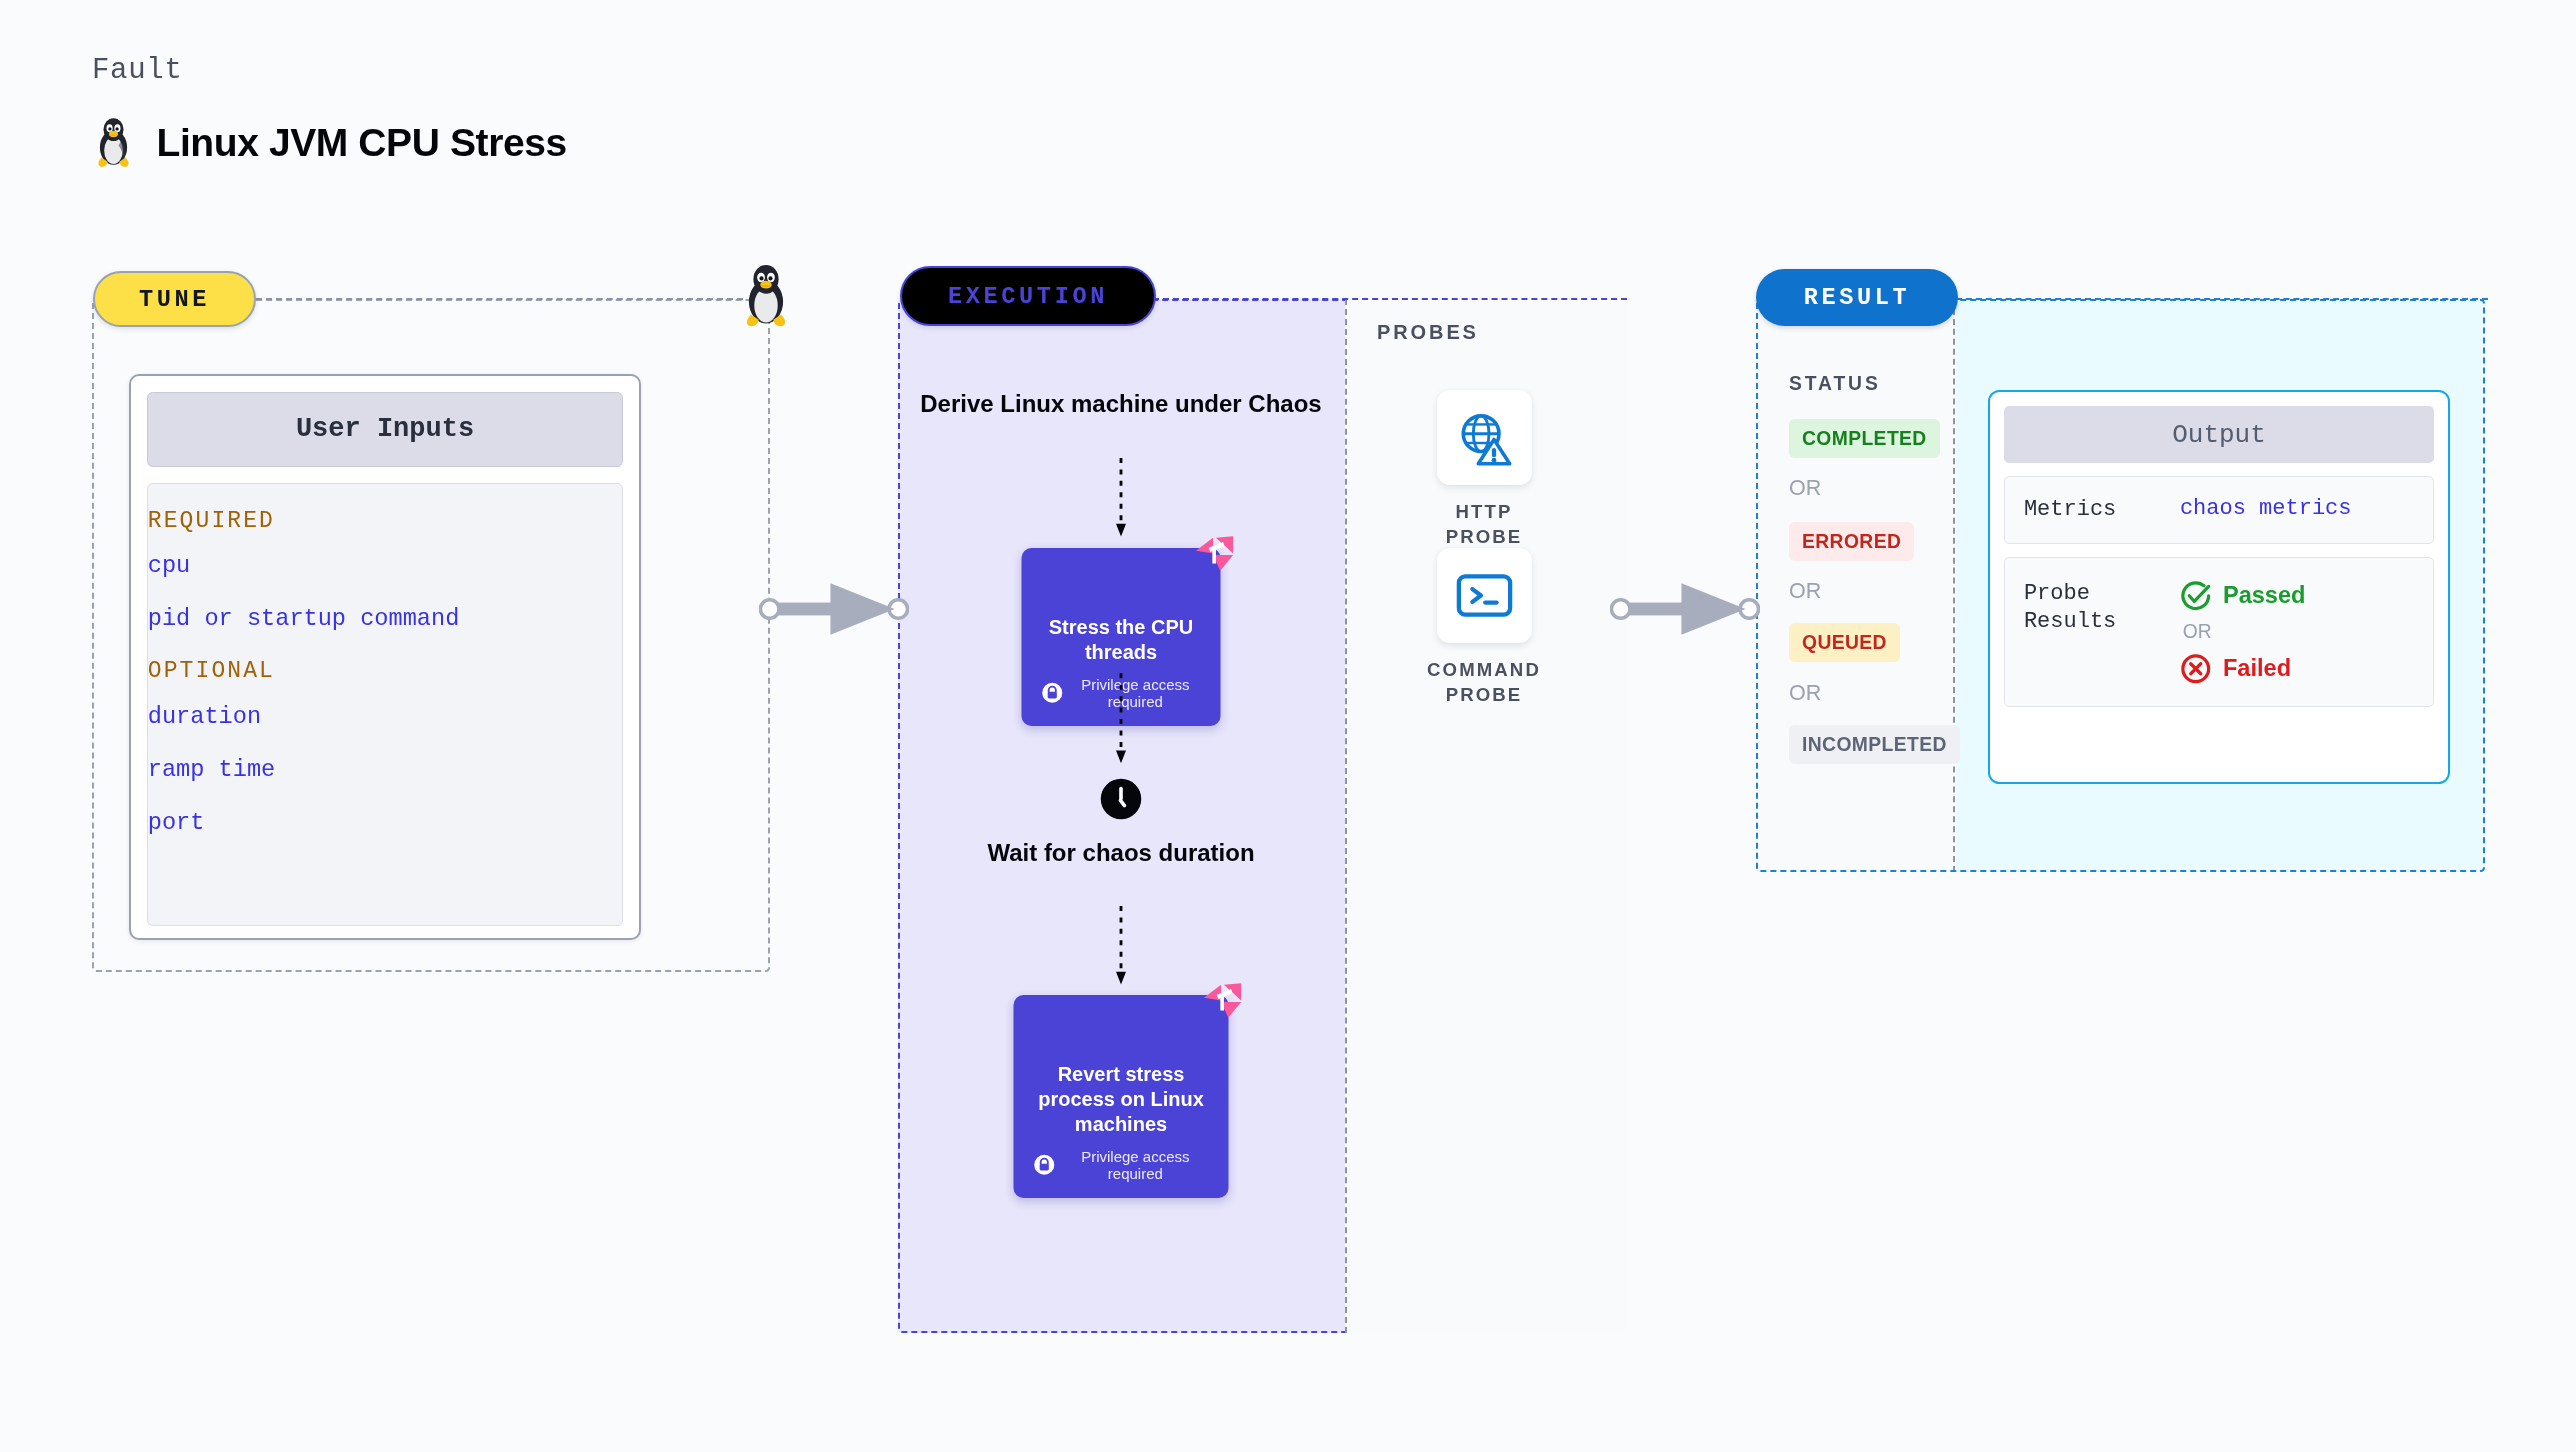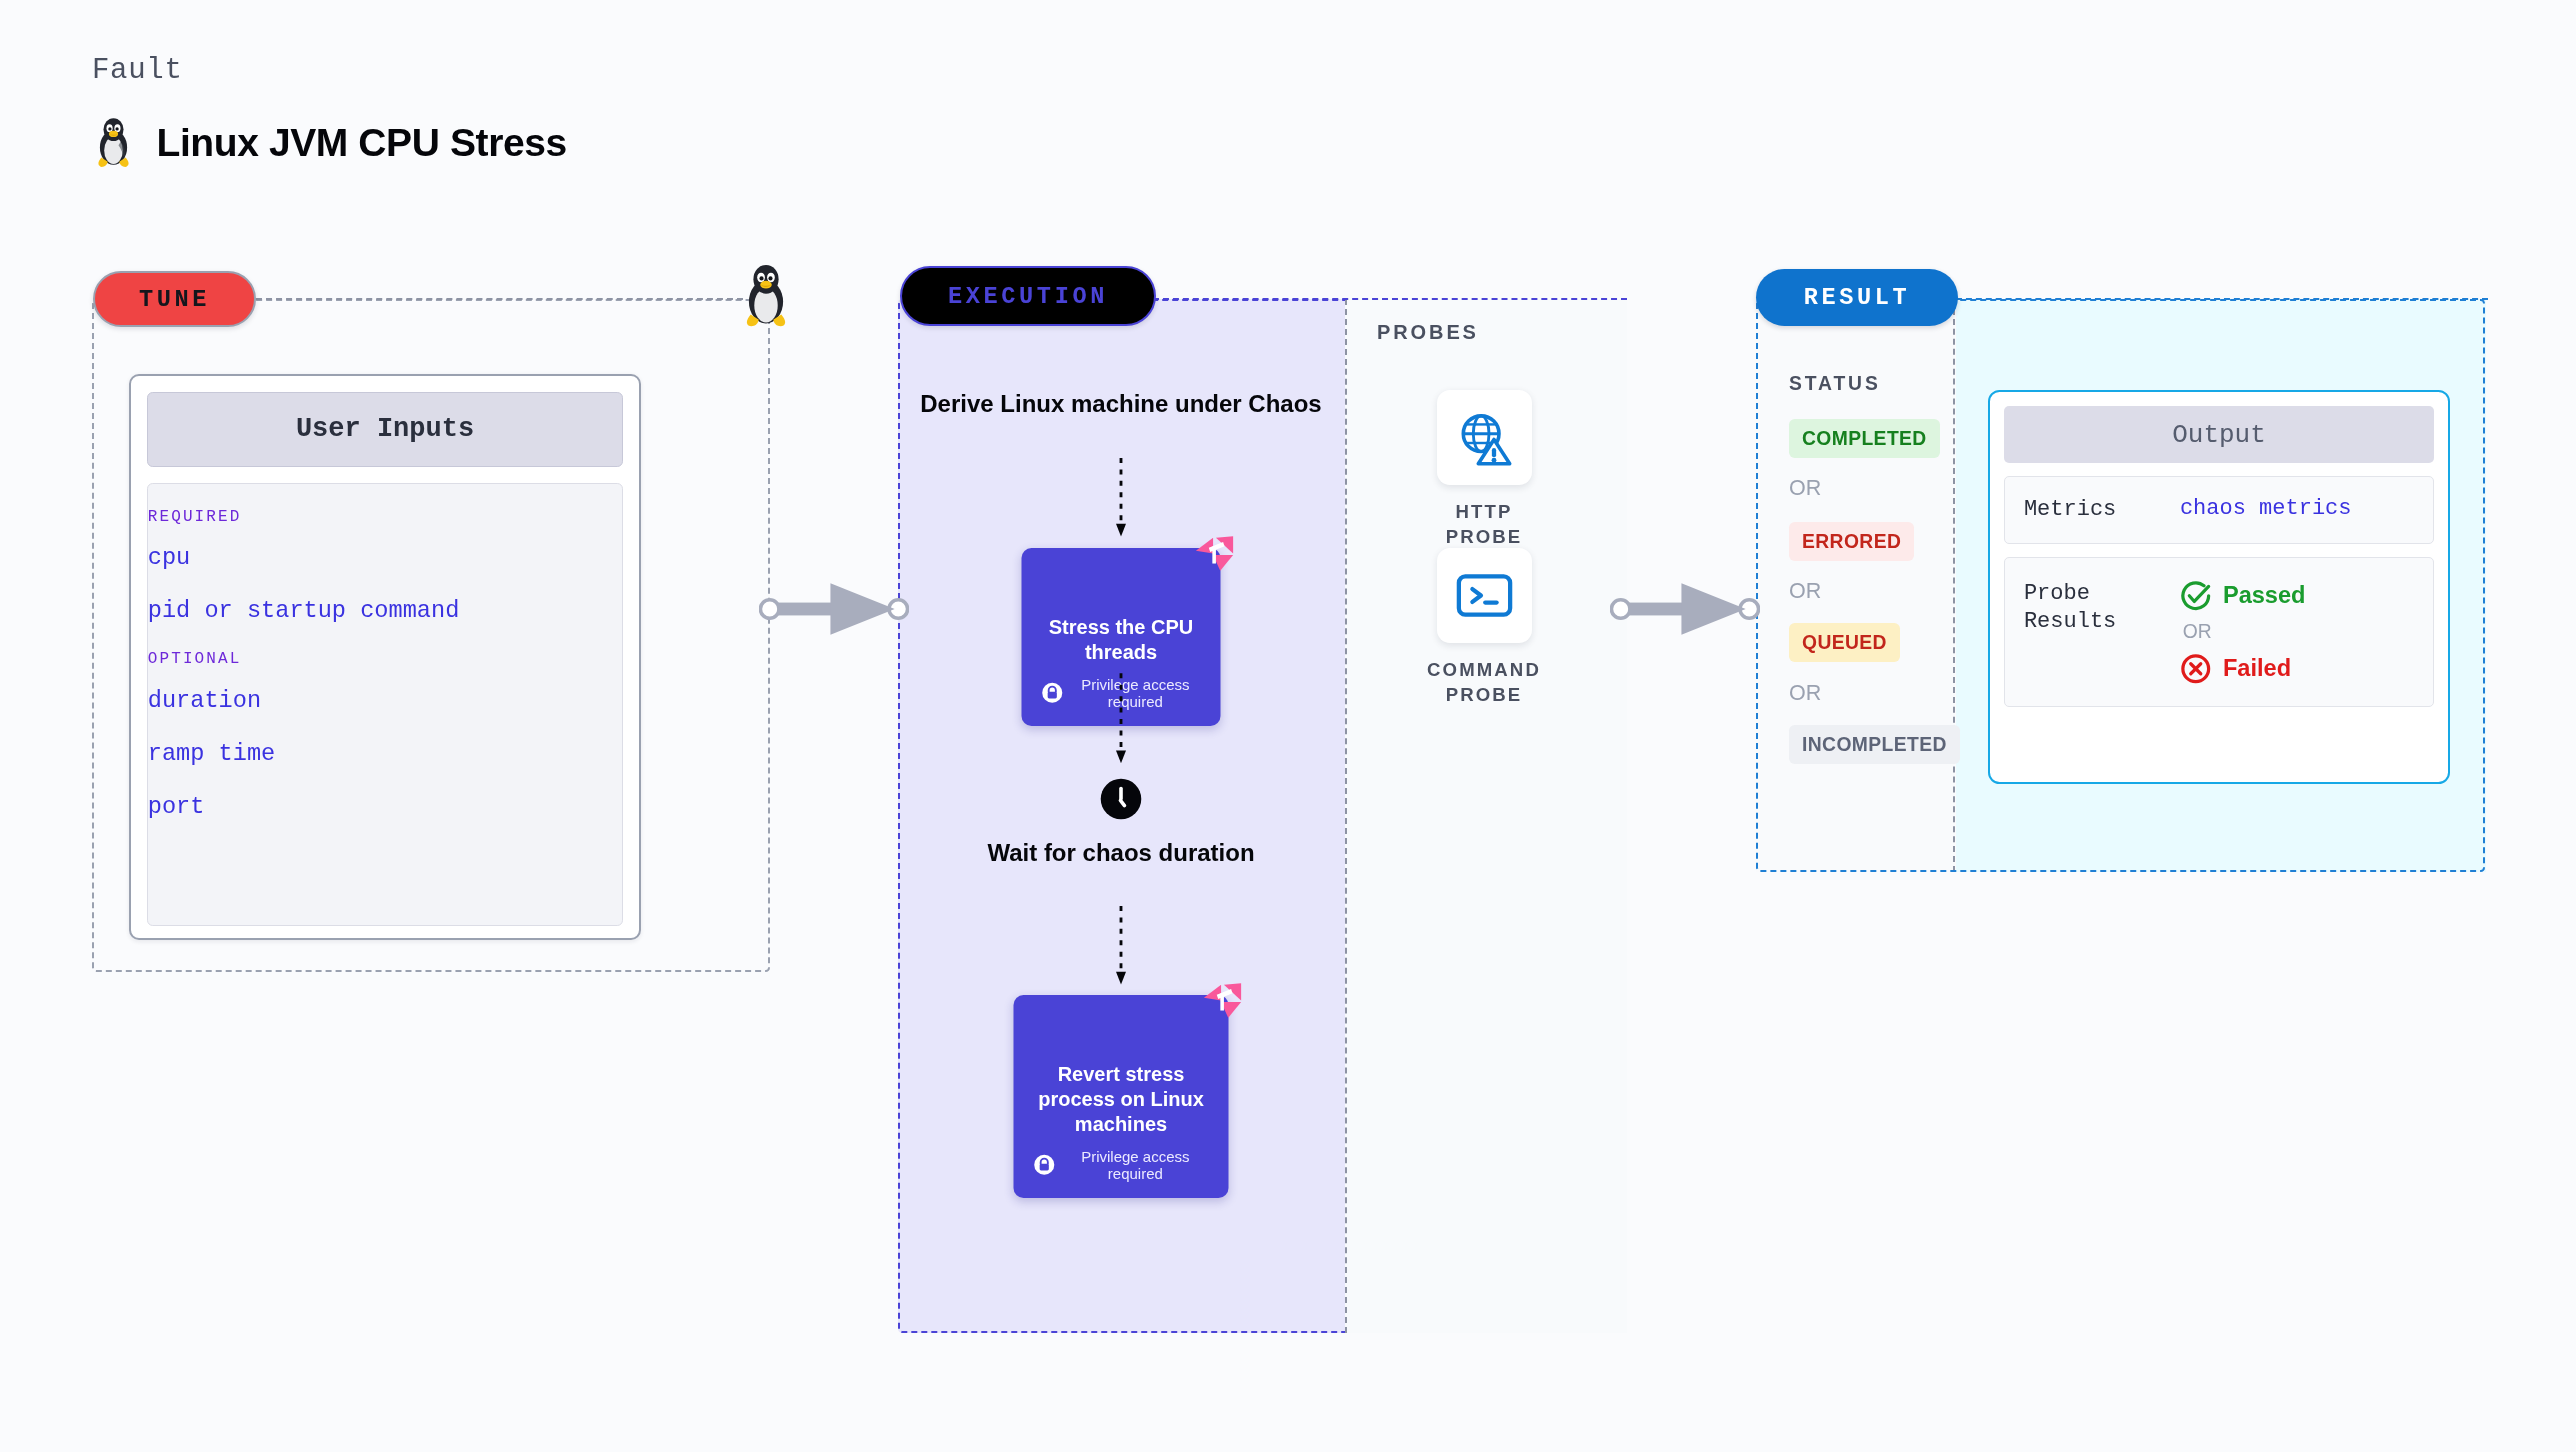--- a/index.html
+++ b/index.html
@@ -56,7 +56,7 @@
   }
   .badge-tune {
     left: 93px; top: 271px; width: 163px; height: 56px;
-    background: #ef4444; border: 2.1px solid #9aa1b0; color: #14161d; font-size: 23.6px;
+    background: #fde047; border: 2.1px solid #9aa1b0; color: #14161d; font-size: 23.6px;
     box-shadow: 0 2.1px 5px rgba(20,25,50,.13);
   }
   .badge-exec {

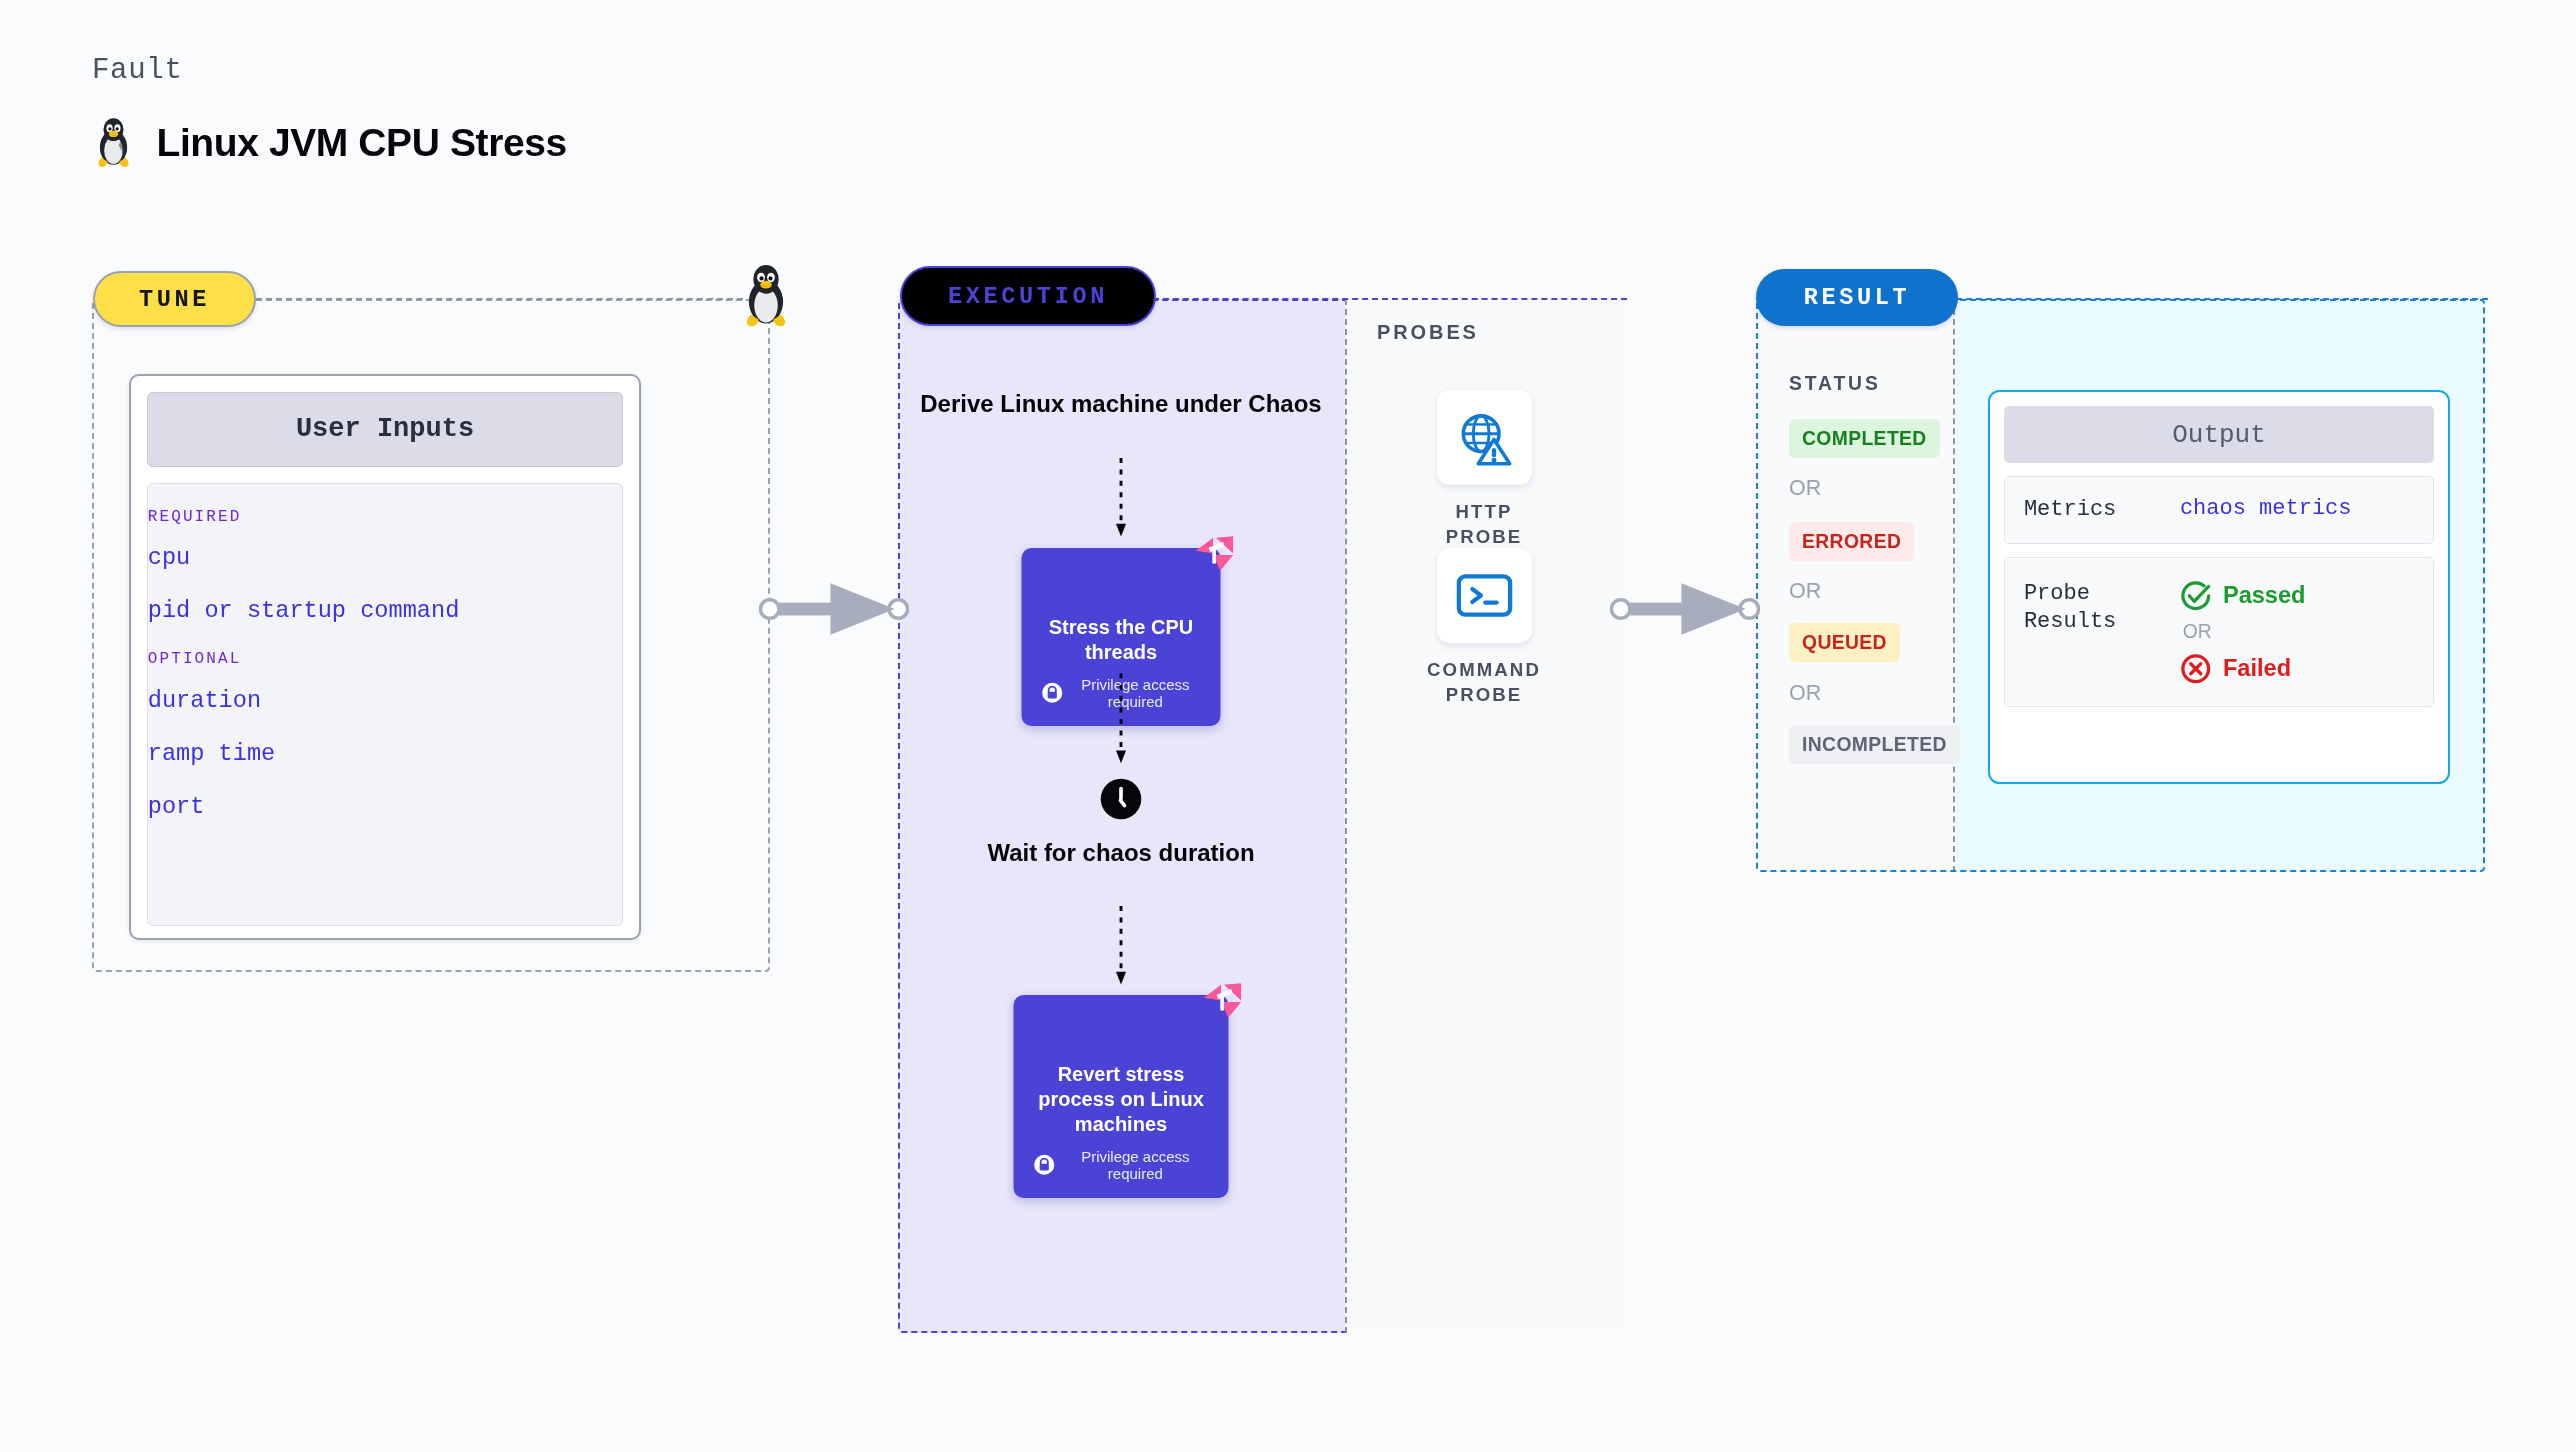--- a/index.html
+++ b/index.html
@@ -99,7 +99,7 @@
   }
   .ui-fields { flex: 1; padding-right: 14.3px; }
   .fld-group-title {
-    font-family: "Liberation Mono", monospace; font-size: 16px; color: #6d28d9;
+    font-family: "Liberation Mono", monospace; font-size: 23px; color: #a16207;
     letter-spacing: 2.1px; margin-bottom: 18.6px;
   }
   .fld {

